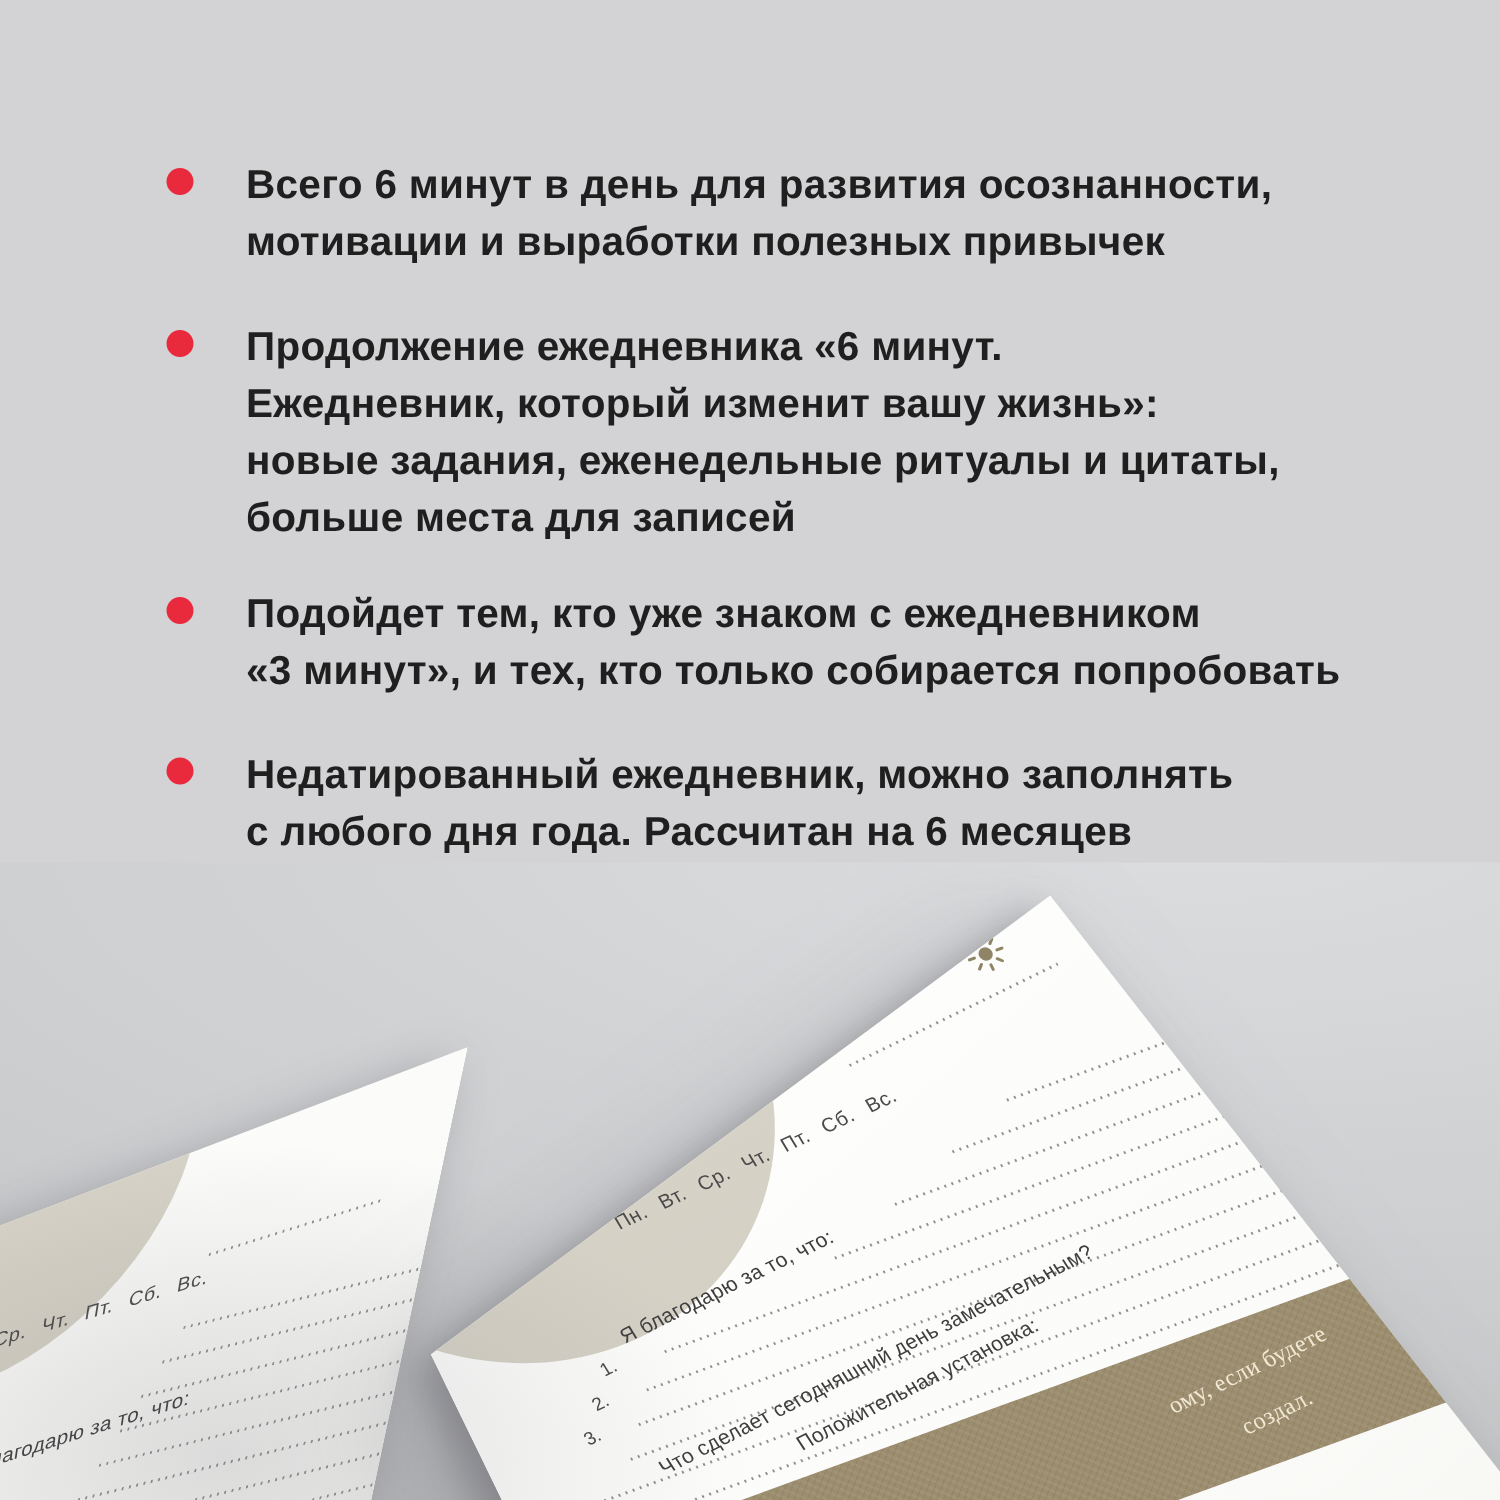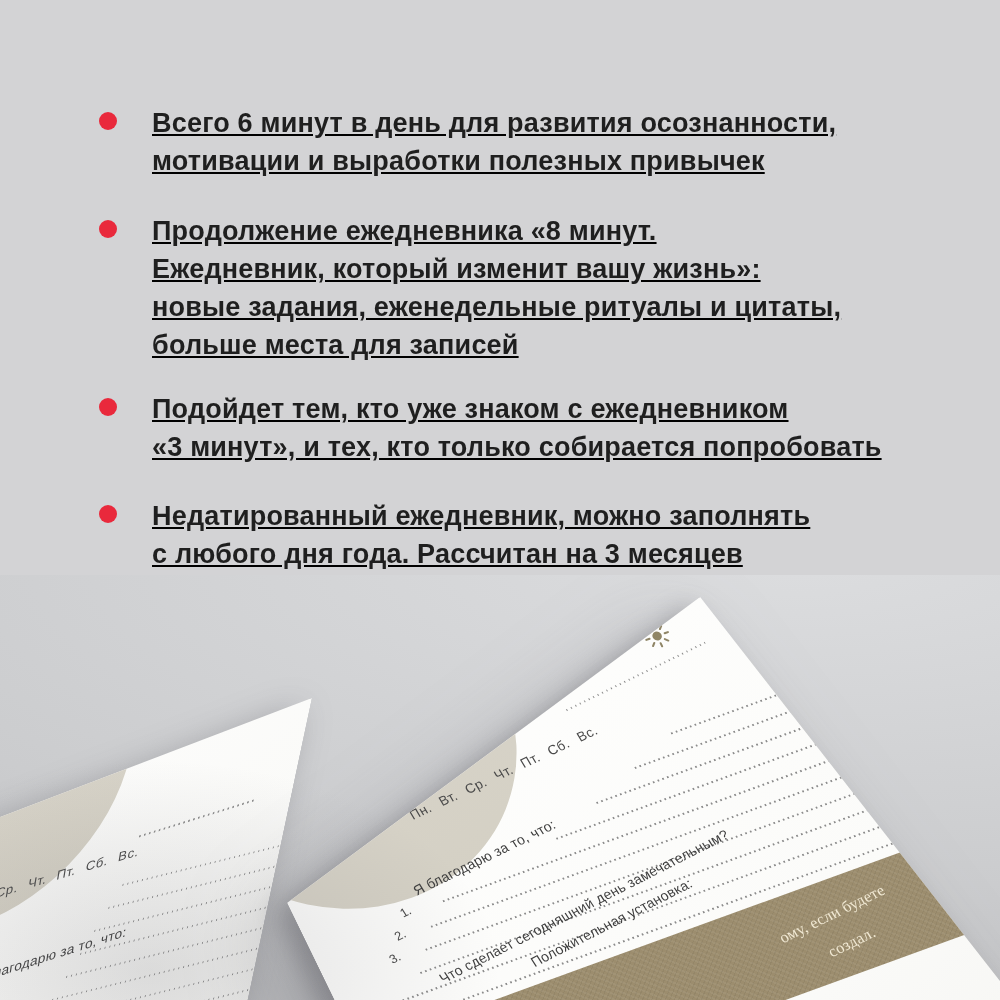--- a/index.html
+++ b/index.html
@@ -10,7 +10,7 @@
   }
   
   .bullets{position:absolute;left:152px;top:0;width:810px;}
-  .bullet-item{position:absolute;left:0;text-decoration:underline;}
+  .bullet-item{position:absolute;left:12px;}
   .bullet-item .dot{
     position:absolute;left:-53px;top:8px;width:18px;height:18px;border-radius:50%;
     background:#e9293c;

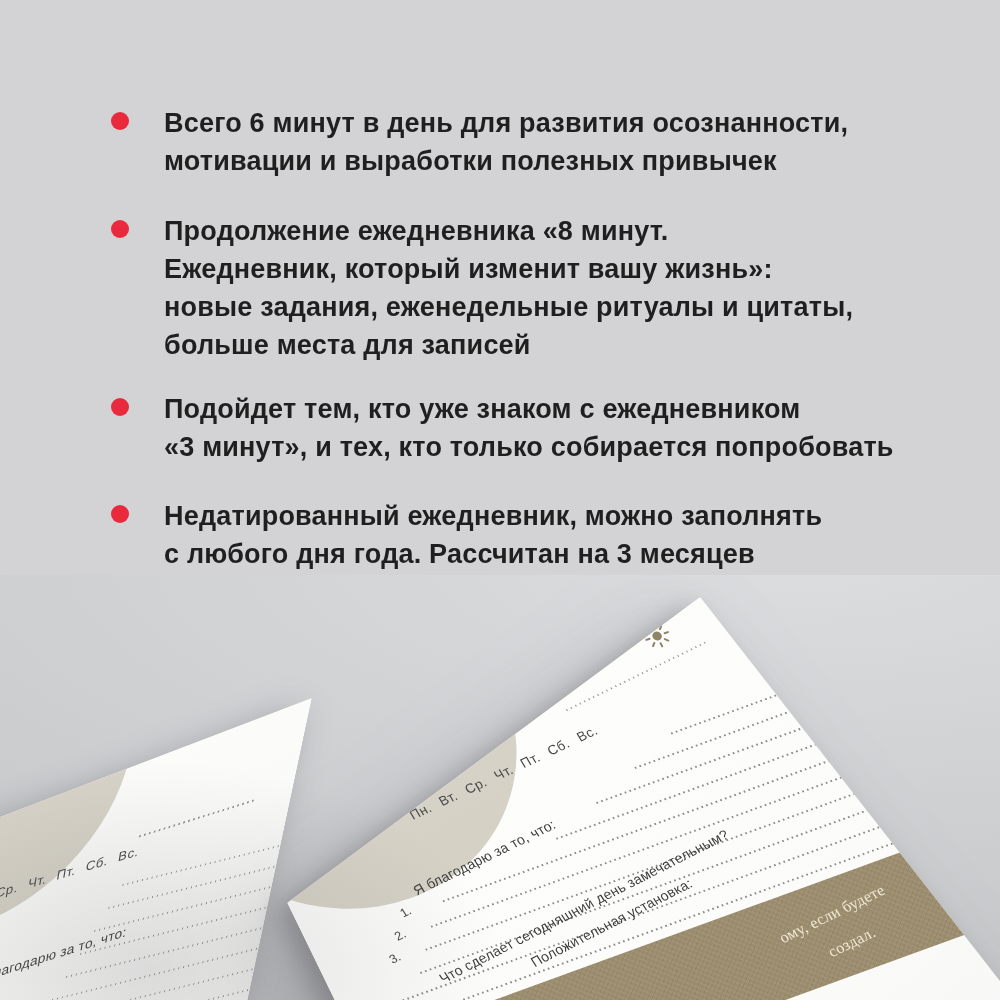--- a/index.html
+++ b/index.html
@@ -85,7 +85,7 @@
   </div>
   <div class="bullet-item b2">
     <div class="dot"></div>
-    <div class="btxt">Продолжение ежедневника «8 минут.
+    <div class="btxt">Продолжение ежедневника «6 минут.
 Ежедневник, который изменит вашу жизнь»:
 новые задания, еженедельные ритуалы и цитаты,
 больше места для записей</div>

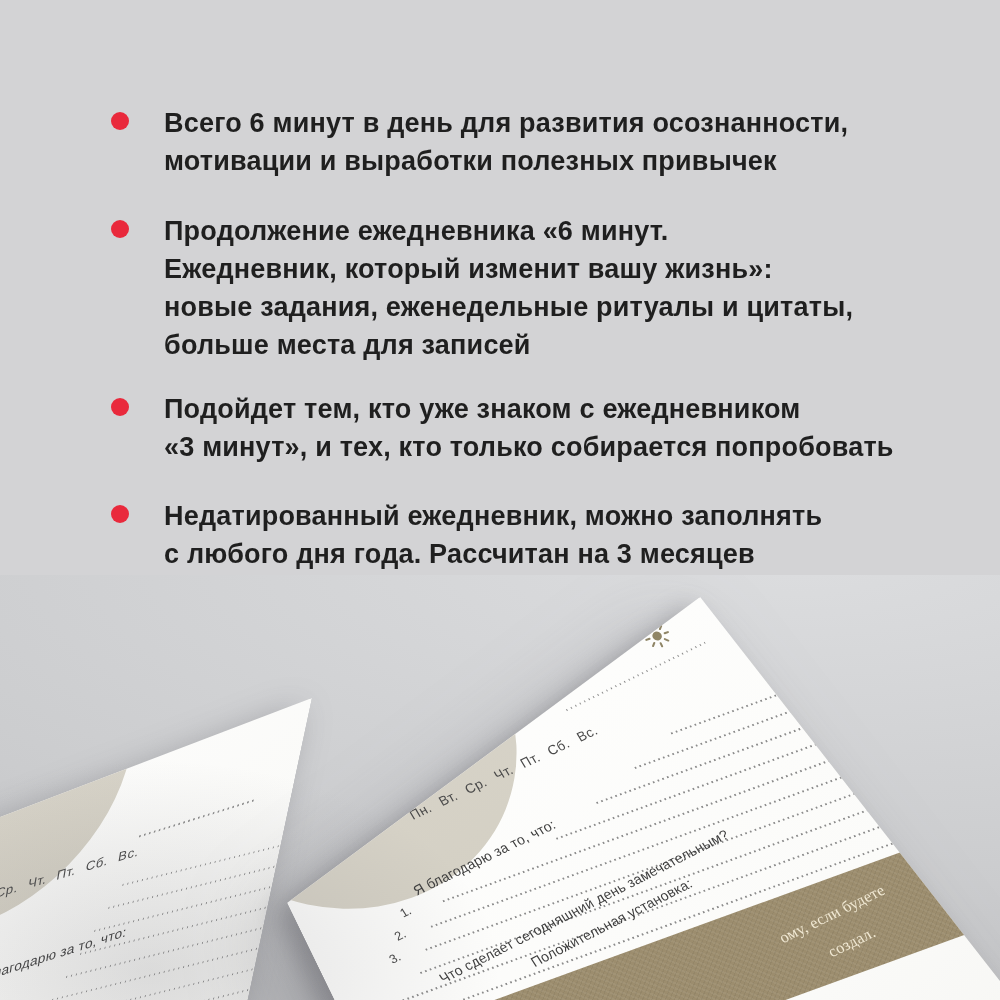--- a/index.html
+++ b/index.html
@@ -98,7 +98,7 @@
   <div class="bullet-item b4">
     <div class="dot"></div>
     <div class="btxt">Недатированный ежедневник, можно заполнять
-с любого дня года. Рассчитан на 3 месяцев</div>
+с любого дня года. Рассчитан на 6 месяцев</div>
   </div>
 </div>
 

